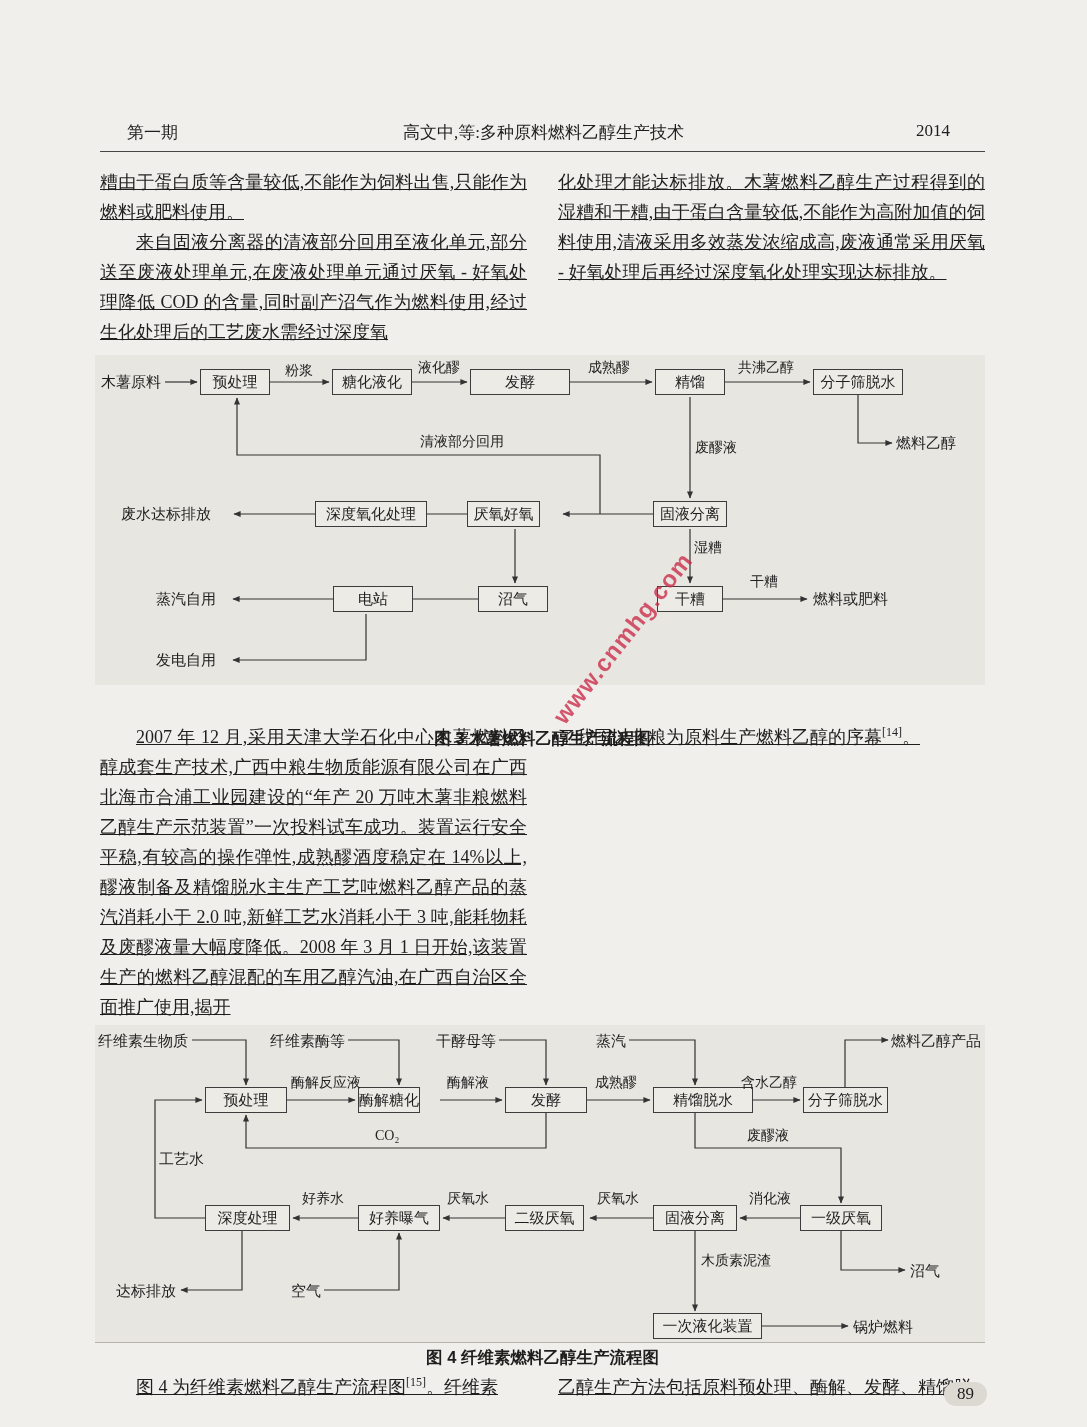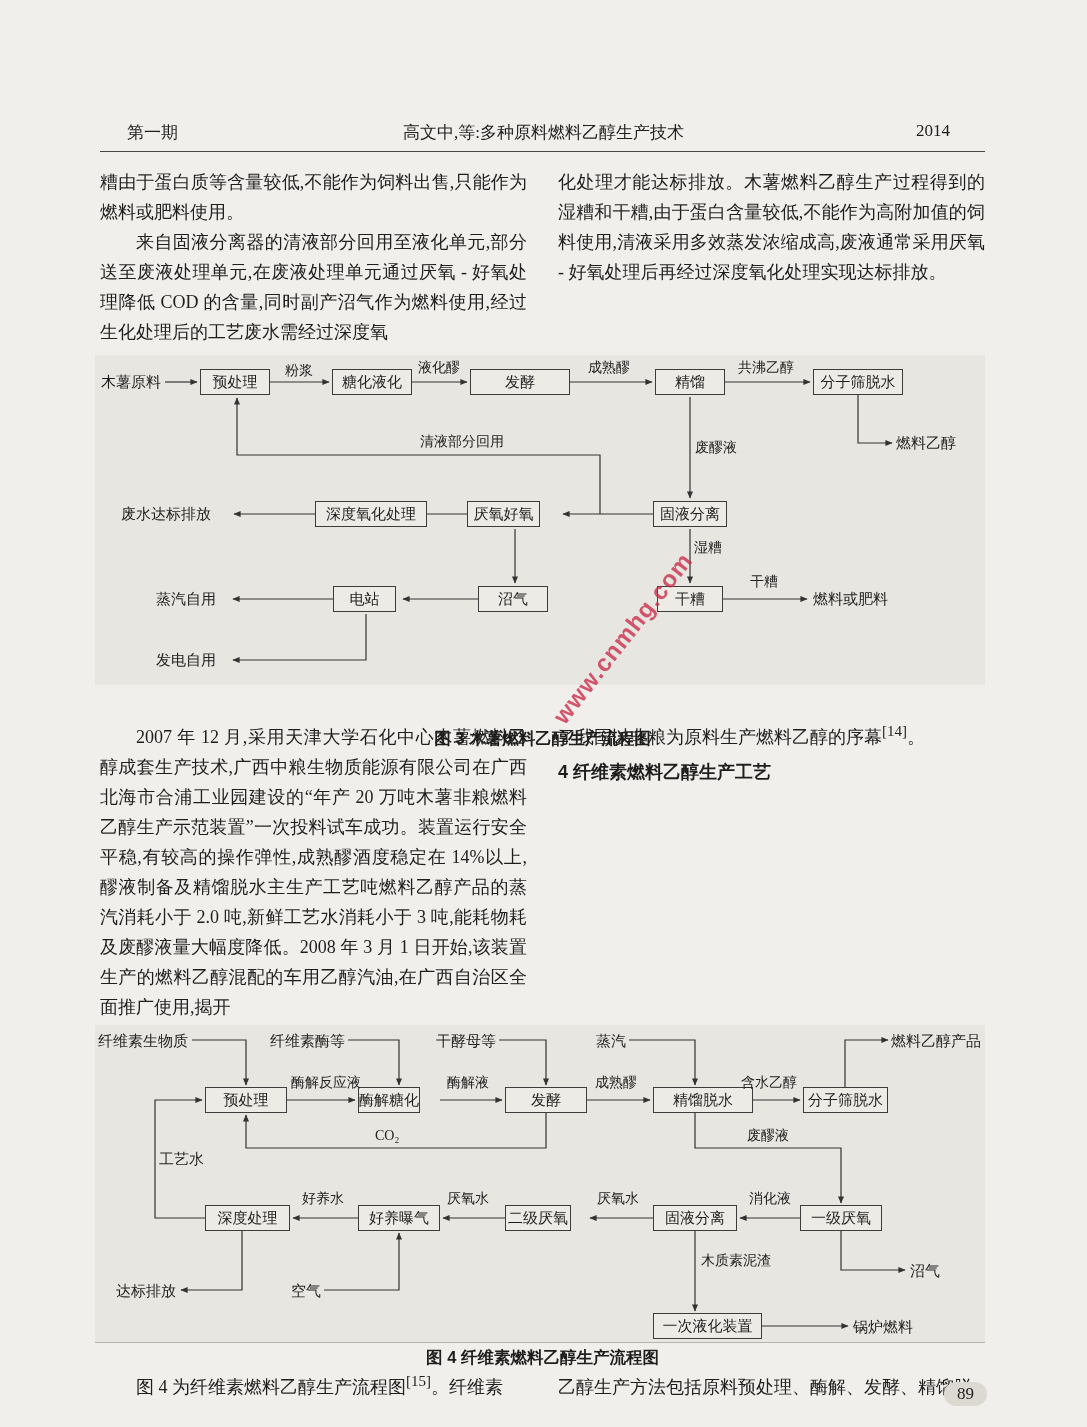--- a/index.html
+++ b/index.html
@@ -13,7 +13,7 @@
   }
   .abs { position:absolute; }
   .col { width:427px; font-size:18px; line-height:30px; text-align:justify; }
-  .col p { text-align:justify; }
+  .col p { text-align:justify;text-decoration:underline; }
   p.indent { text-indent:2em; }
   sup { font-size:15px; line-height:0; }
   .hrule { position:absolute; height:1px; background:#454545; }

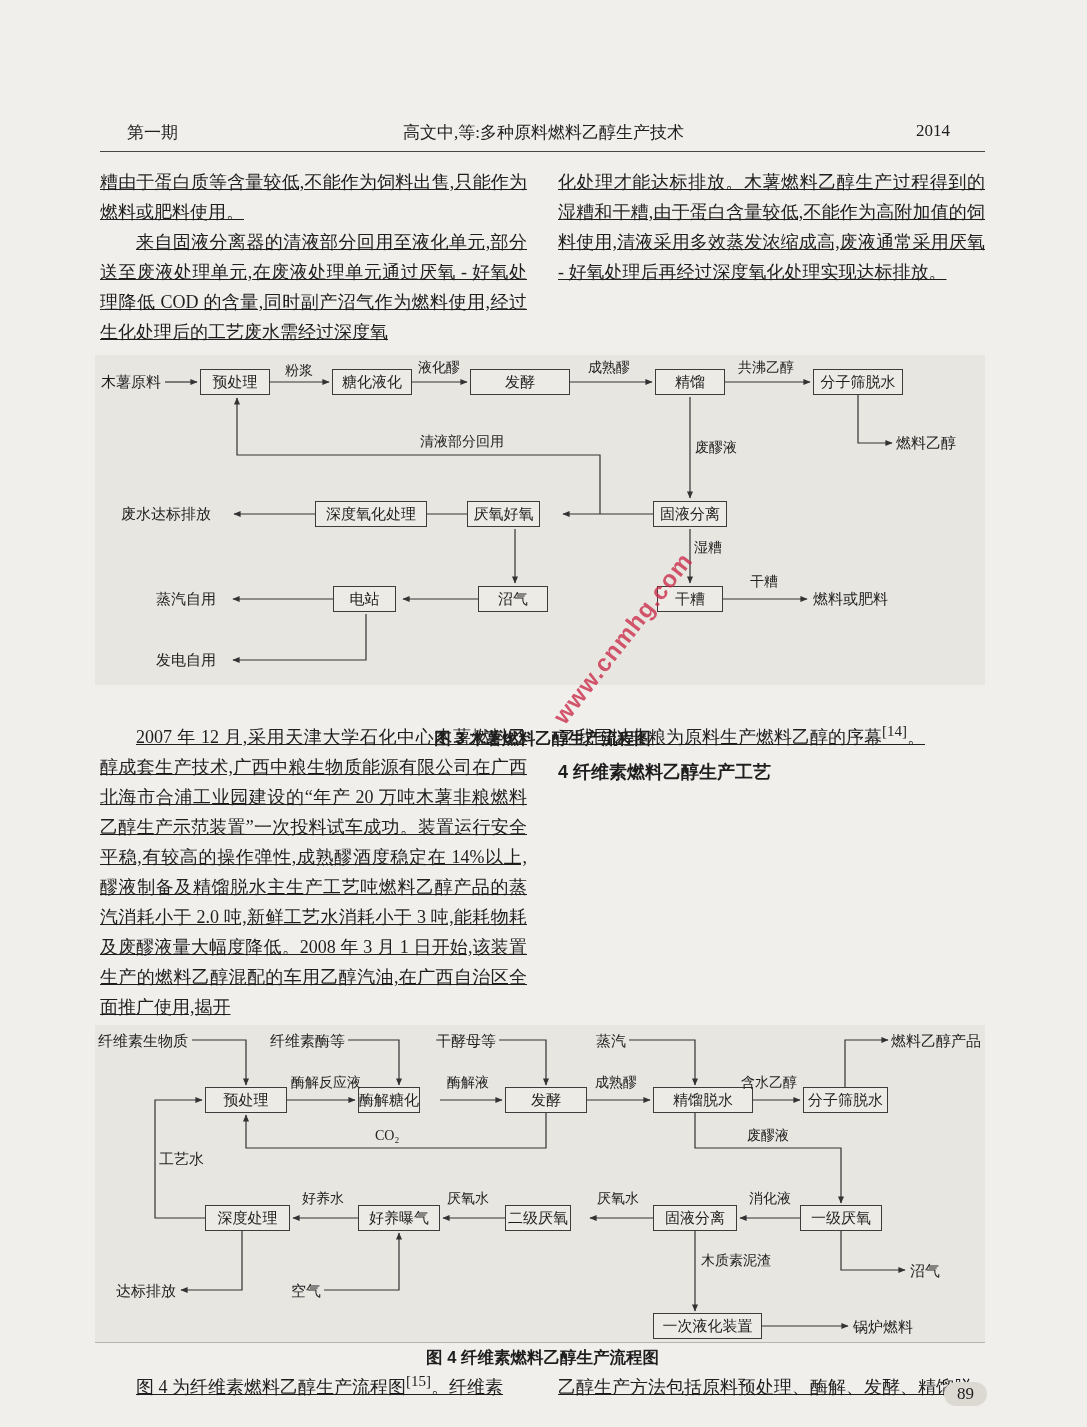--- a/index.html
+++ b/index.html
@@ -99,7 +99,7 @@
   <div class="fc-node" style="left:372px;top:146px;width:73px">厌氧好氧</div>
   <div class="fc-node" style="left:220px;top:146px;width:112px">深度氧化处理</div>
   <div class="fc-node" style="left:383px;top:231px;width:70px">沼气</div>
-  <div class="fc-node" style="left:238px;top:231px;width:63px">电站</div>
+  <div class="fc-node" style="left:238px;top:231px;width:80px">电站</div>
   <div class="fc-node" style="left:562px;top:231px;width:66px">干糟</div>
 
   <div class="fc-text" style="left:6px;top:19px">木薯原料</div>

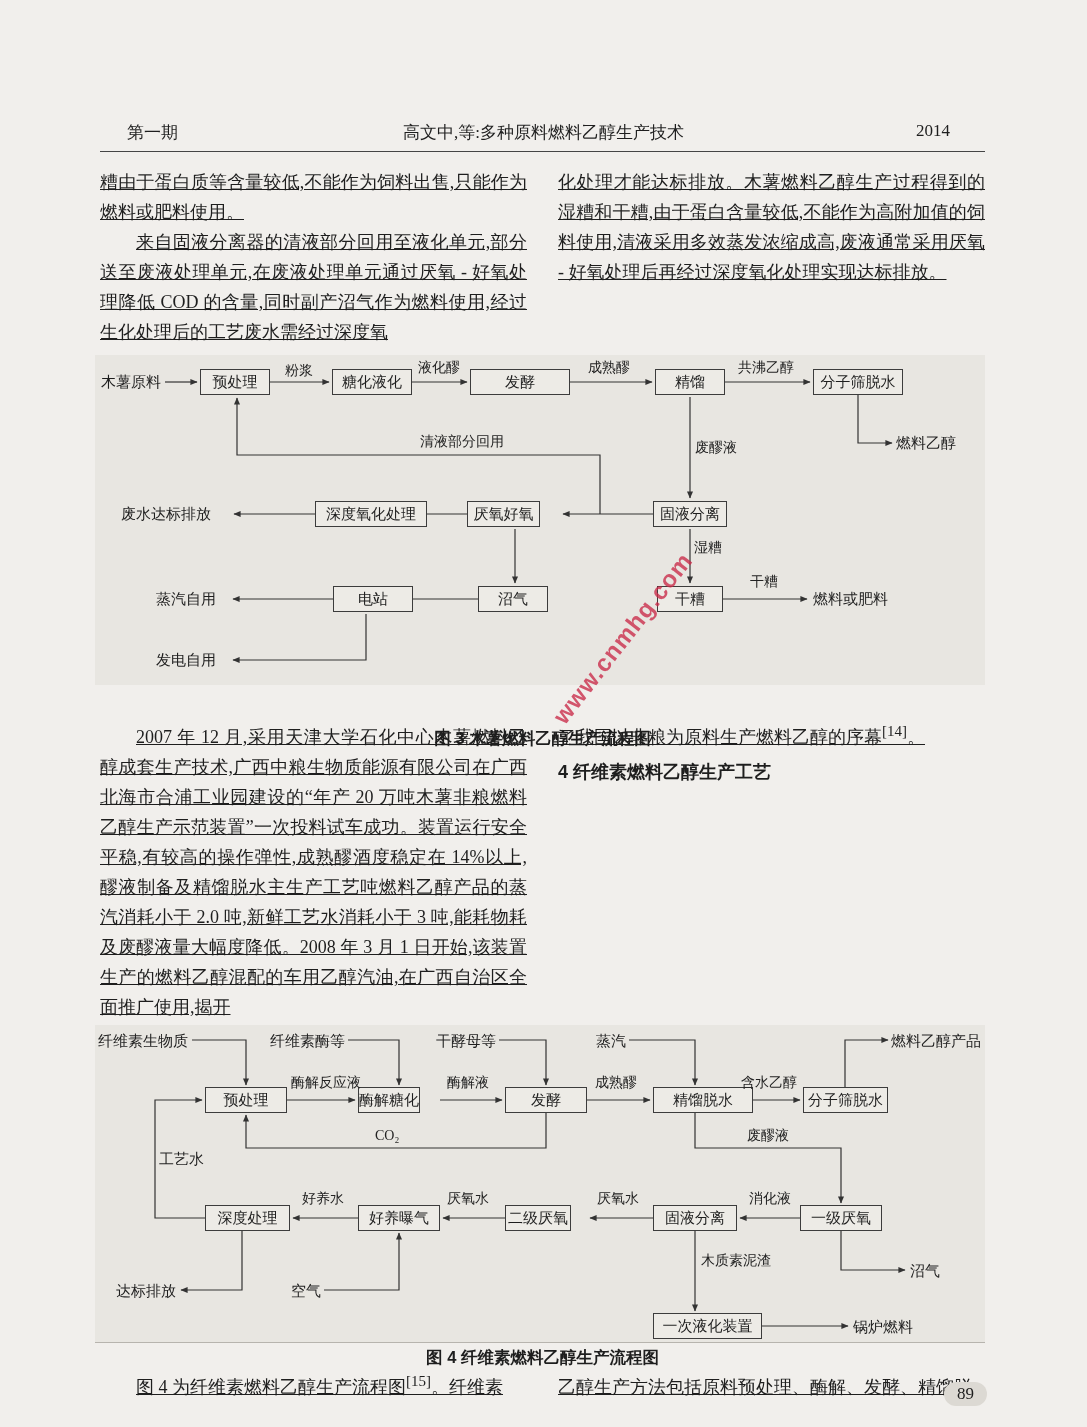--- a/index.html
+++ b/index.html
@@ -15,7 +15,7 @@
   .col { width:427px; font-size:18px; line-height:30px; text-align:justify; }
   .col p { text-align:justify;text-decoration:underline; }
   p.indent { text-indent:2em; }
-  sup { font-size:15px; line-height:0; }
+  sup { font-size:12px; line-height:0; }
   .hrule { position:absolute; height:1px; background:#454545; }
   .fig-panel { position:absolute; background:#e8e6e1; }
   .fc-svg { position:absolute; left:0; top:0; }

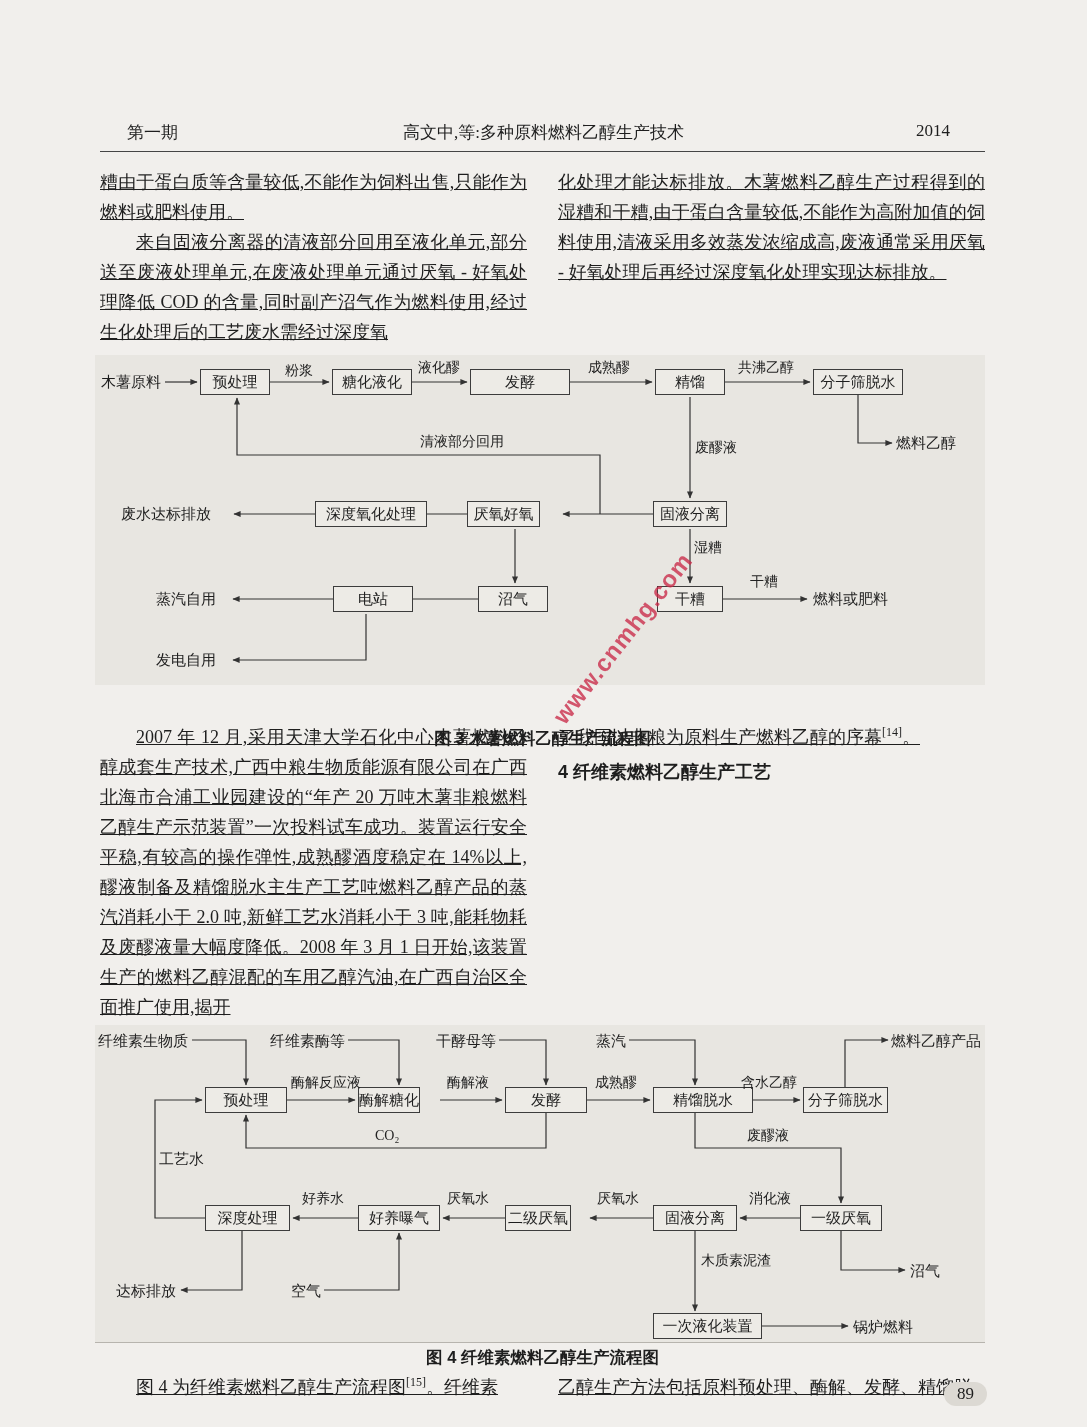--- a/index.html
+++ b/index.html
@@ -128,7 +128,6 @@
 </div>
 <div class="abs col" style="left:558px;top:722px">
   <p><span>了我国以非粮为原料生产燃料乙醇的序幕</span><sup>[14]</sup><span>。</span></p>
-  <div class="h4">4  纤维素燃料乙醇生产工艺</div>
 </div>
 
 <div class="fig-panel" style="left:95px;top:1025px;width:890px;height:318px;border-bottom:1px solid #b7b4ae">

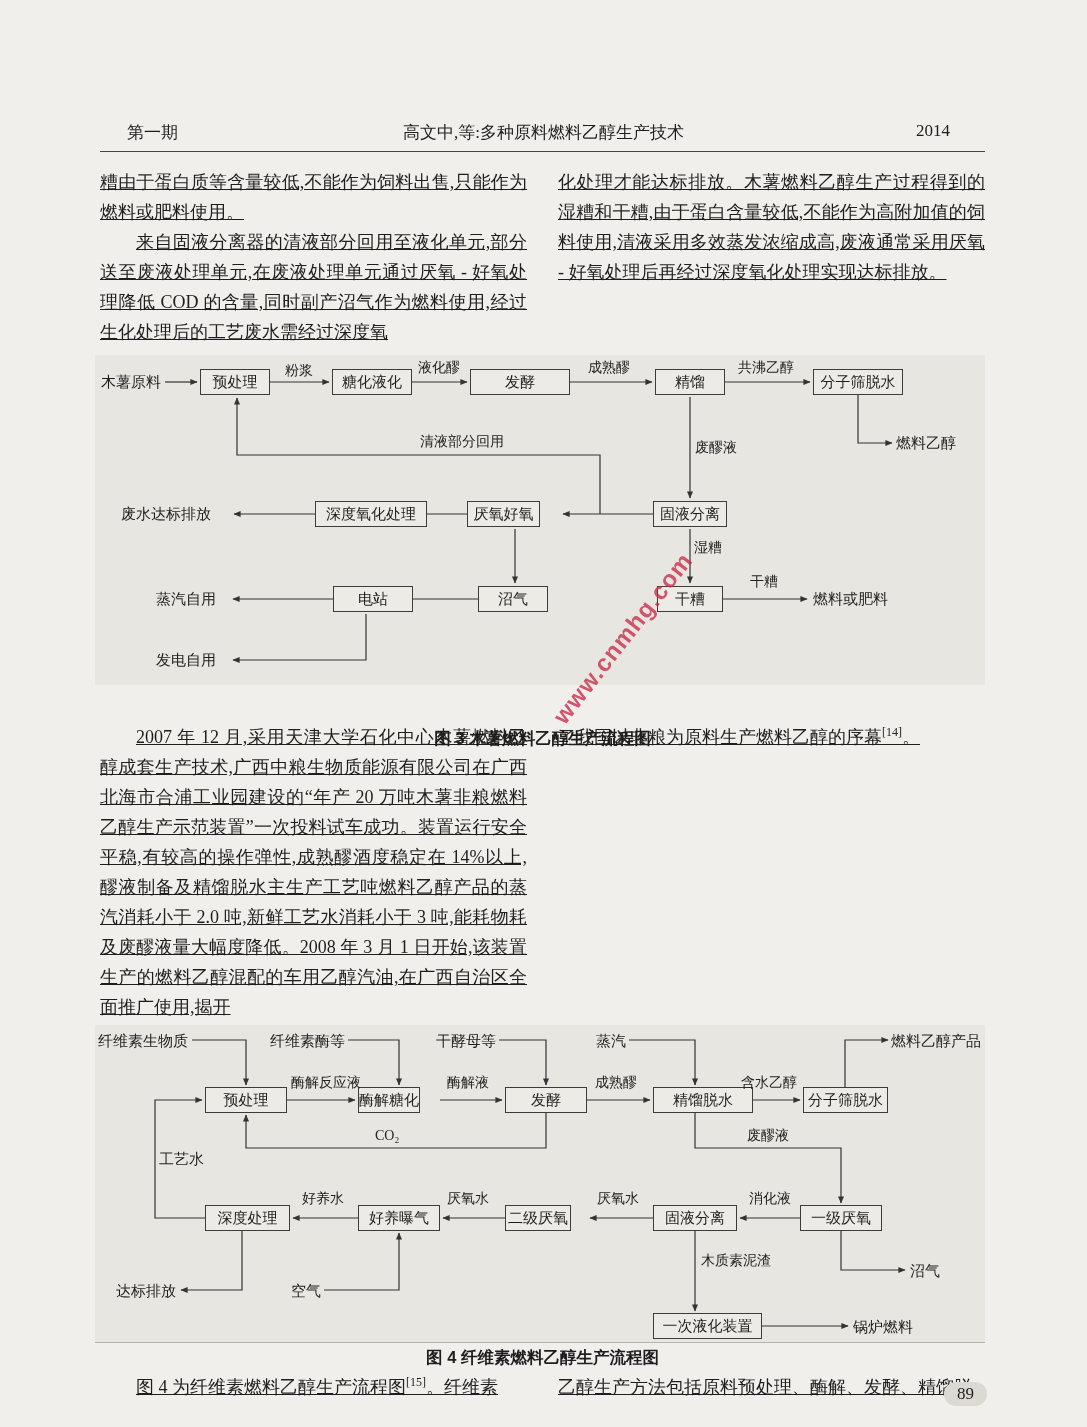--- a/index.html
+++ b/index.html
@@ -169,7 +169,7 @@
   <div class="fc-node" style="left:708px;top:62px;width:85px">分子筛脱水</div>
   <div class="fc-node" style="left:110px;top:180px;width:85px">深度处理</div>
   <div class="fc-node" style="left:263px;top:180px;width:82px">好养曝气</div>
-  <div class="fc-node" style="left:410px;top:180px;width:66px">二级厌氧</div>
+  <div class="fc-node" style="left:410px;top:180px;width:79px">二级厌氧</div>
   <div class="fc-node" style="left:558px;top:180px;width:84px">固液分离</div>
   <div class="fc-node" style="left:705px;top:180px;width:82px">一级厌氧</div>
   <div class="fc-node" style="left:558px;top:288px;width:109px">一次液化装置</div>

